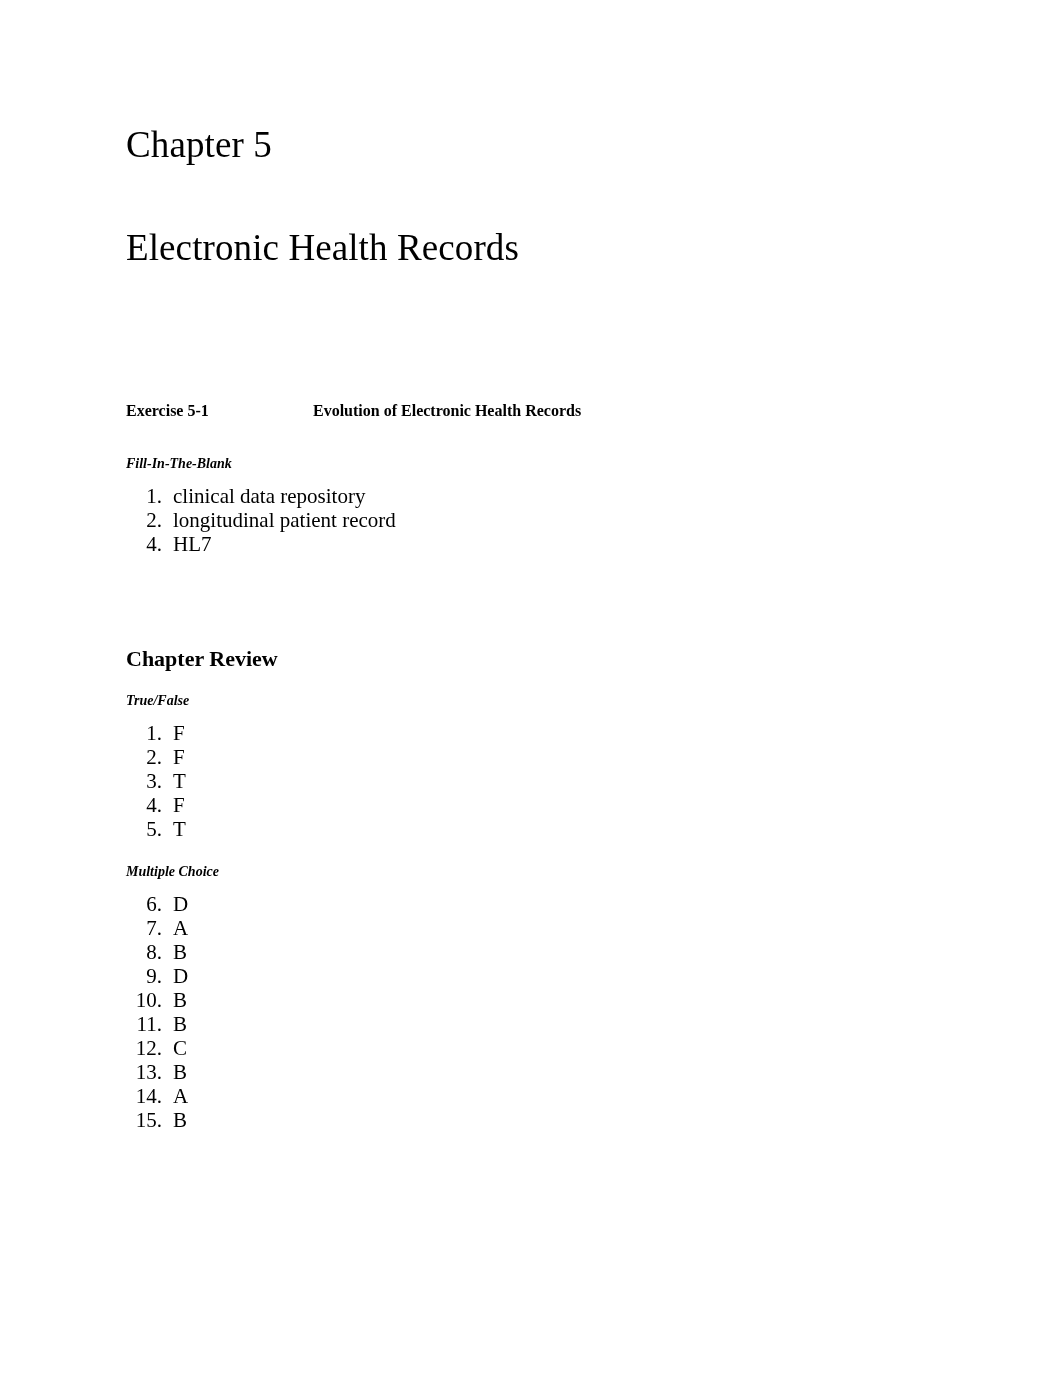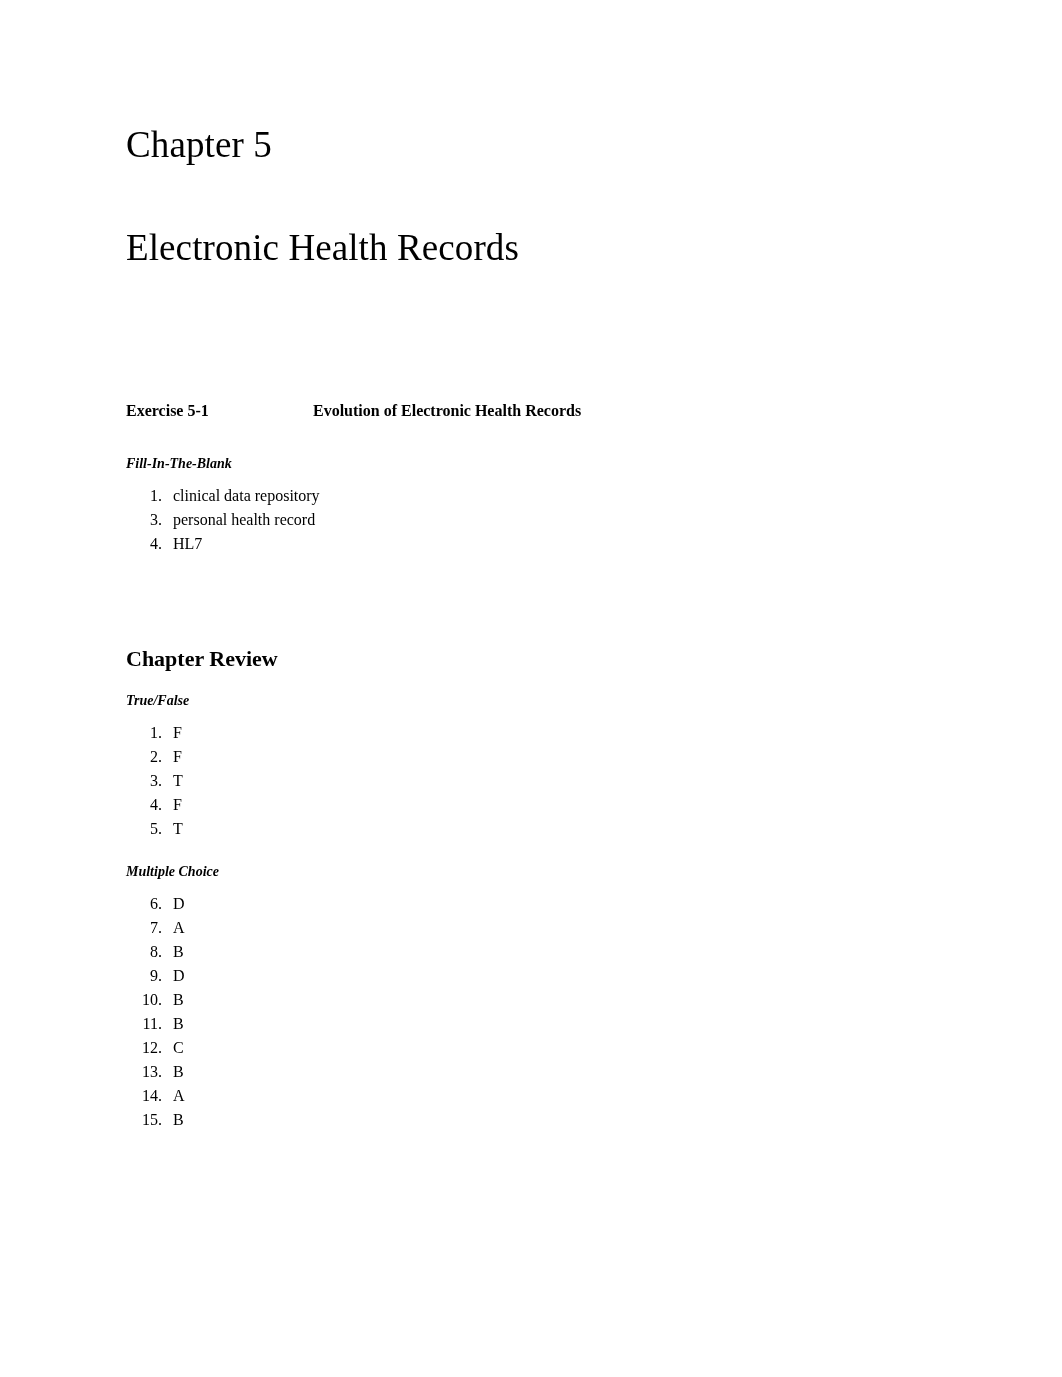--- a/index.html
+++ b/index.html
@@ -108,7 +108,7 @@
 
   .answer-list li {
     display: block;
-    font-size: 16px;
+    font-size: 21px;
     line-height: 24px;
     height: 24px;
     white-space: nowrap;

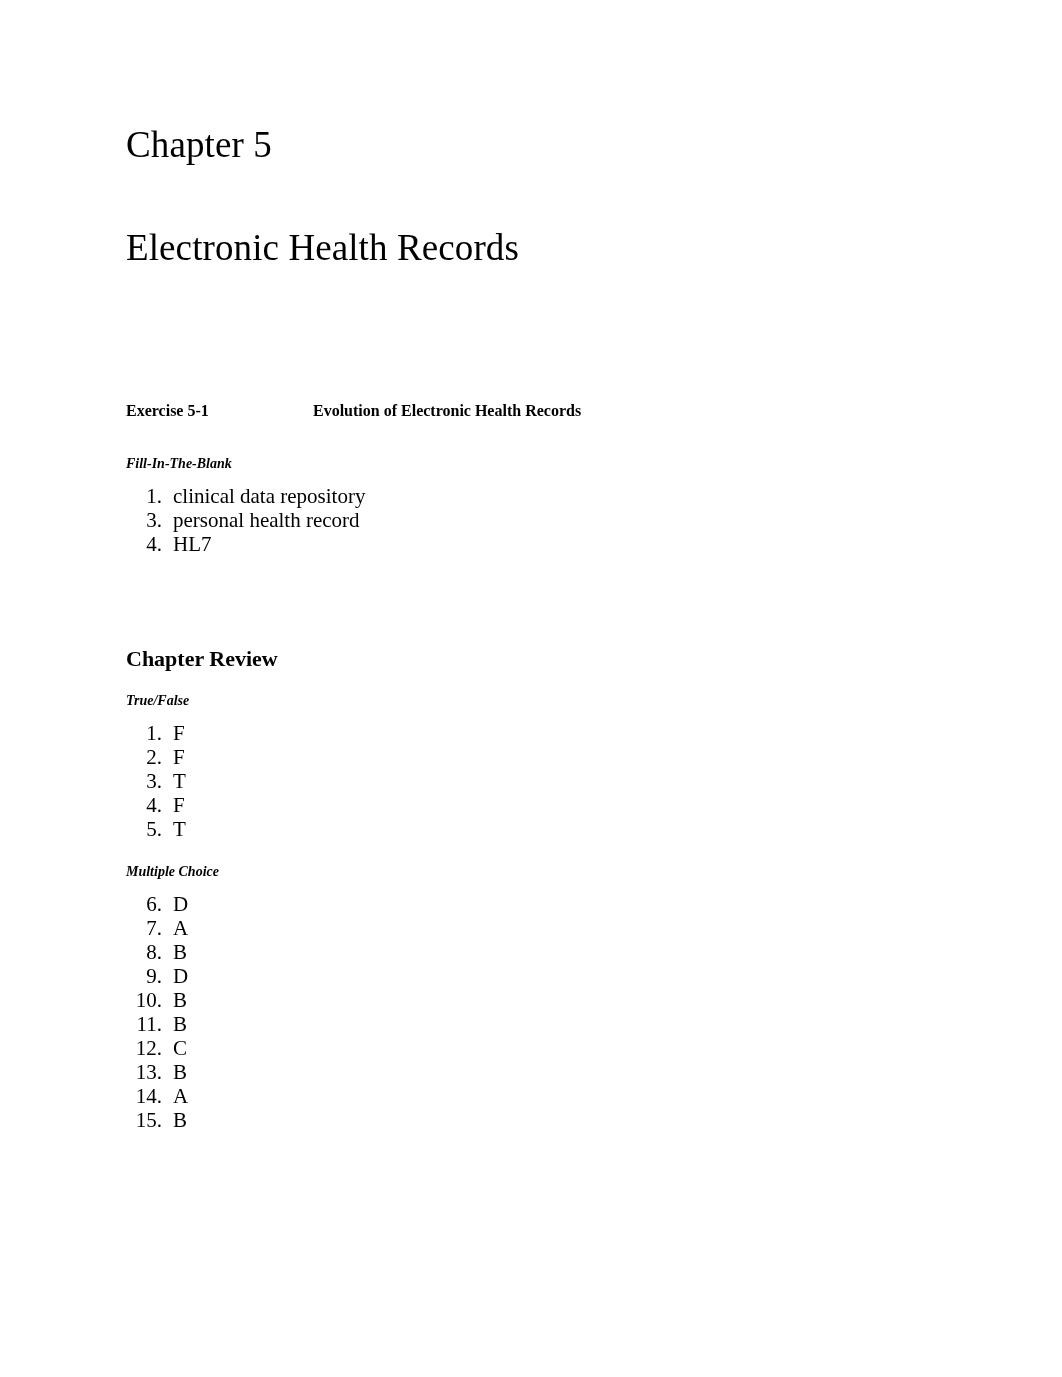--- a/index.html
+++ b/index.html
@@ -147,6 +147,7 @@
 
     <ol class="answer-list list-fill">
       <li><span class="num">1.</span><span class="txt">clinical data repository</span></li>
+      <li><span class="num">2.</span><span class="txt">longitudinal patient record</span></li>
       <li><span class="num">3.</span><span class="txt">personal health record</span></li>
       <li><span class="num">4.</span><span class="txt">HL7</span></li>
     </ol>

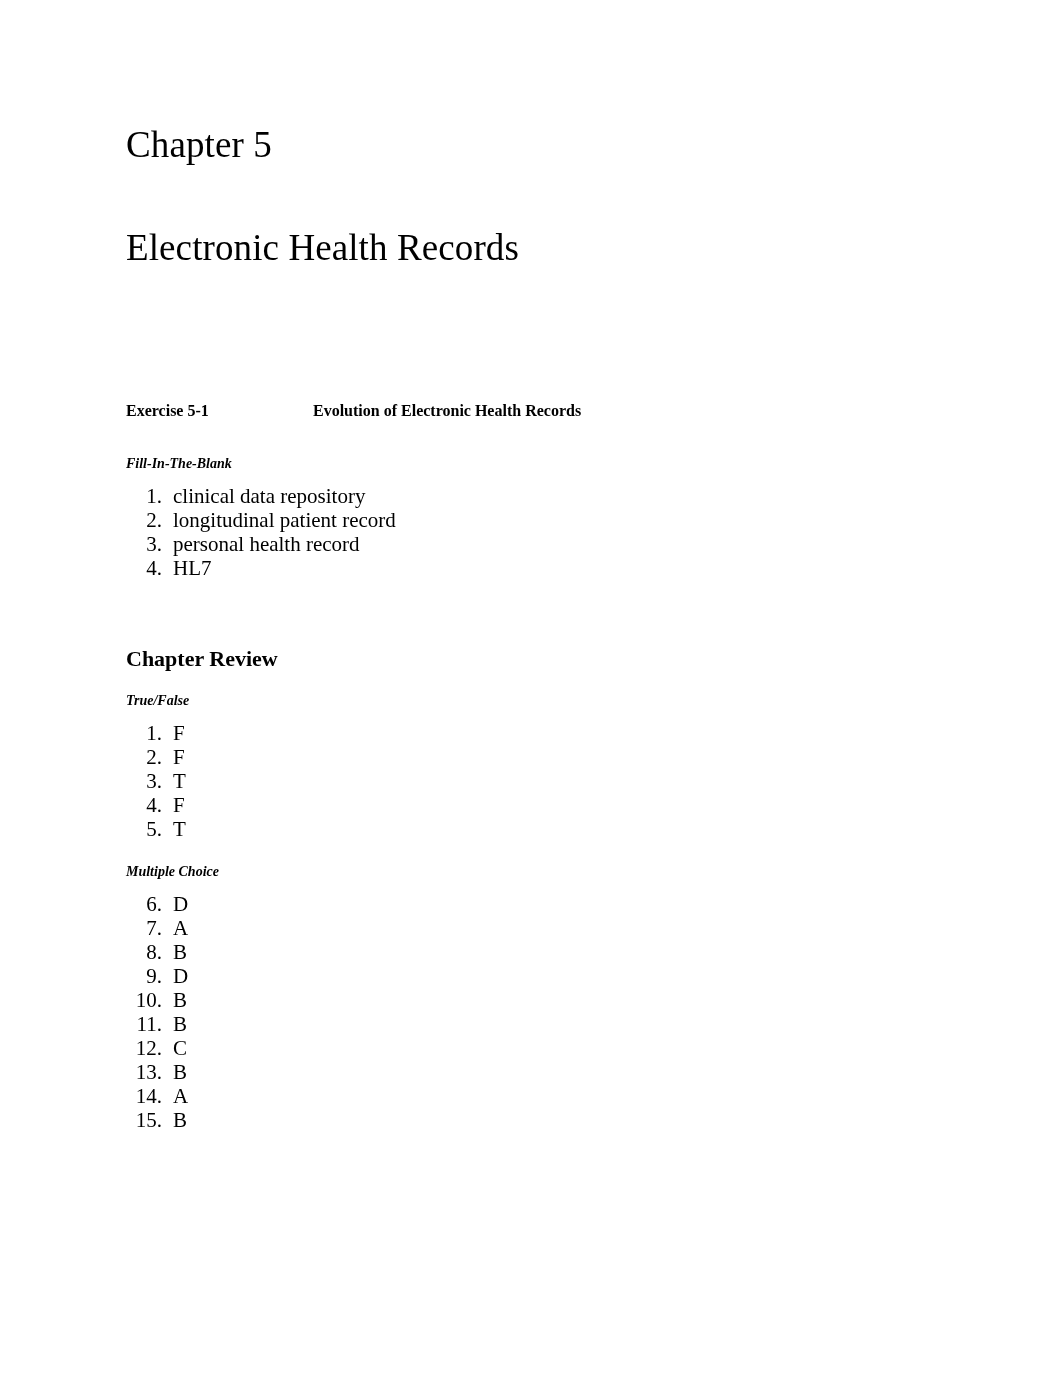--- a/index.html
+++ b/index.html
@@ -148,7 +148,6 @@
     <ol class="answer-list list-fill">
       <li><span class="num">1.</span><span class="txt">clinical data repository</span></li>
       <li><span class="num">2.</span><span class="txt">longitudinal patient record</span></li>
-      <li><span class="num">3.</span><span class="txt">personal health record</span></li>
       <li><span class="num">4.</span><span class="txt">HL7</span></li>
     </ol>
 

